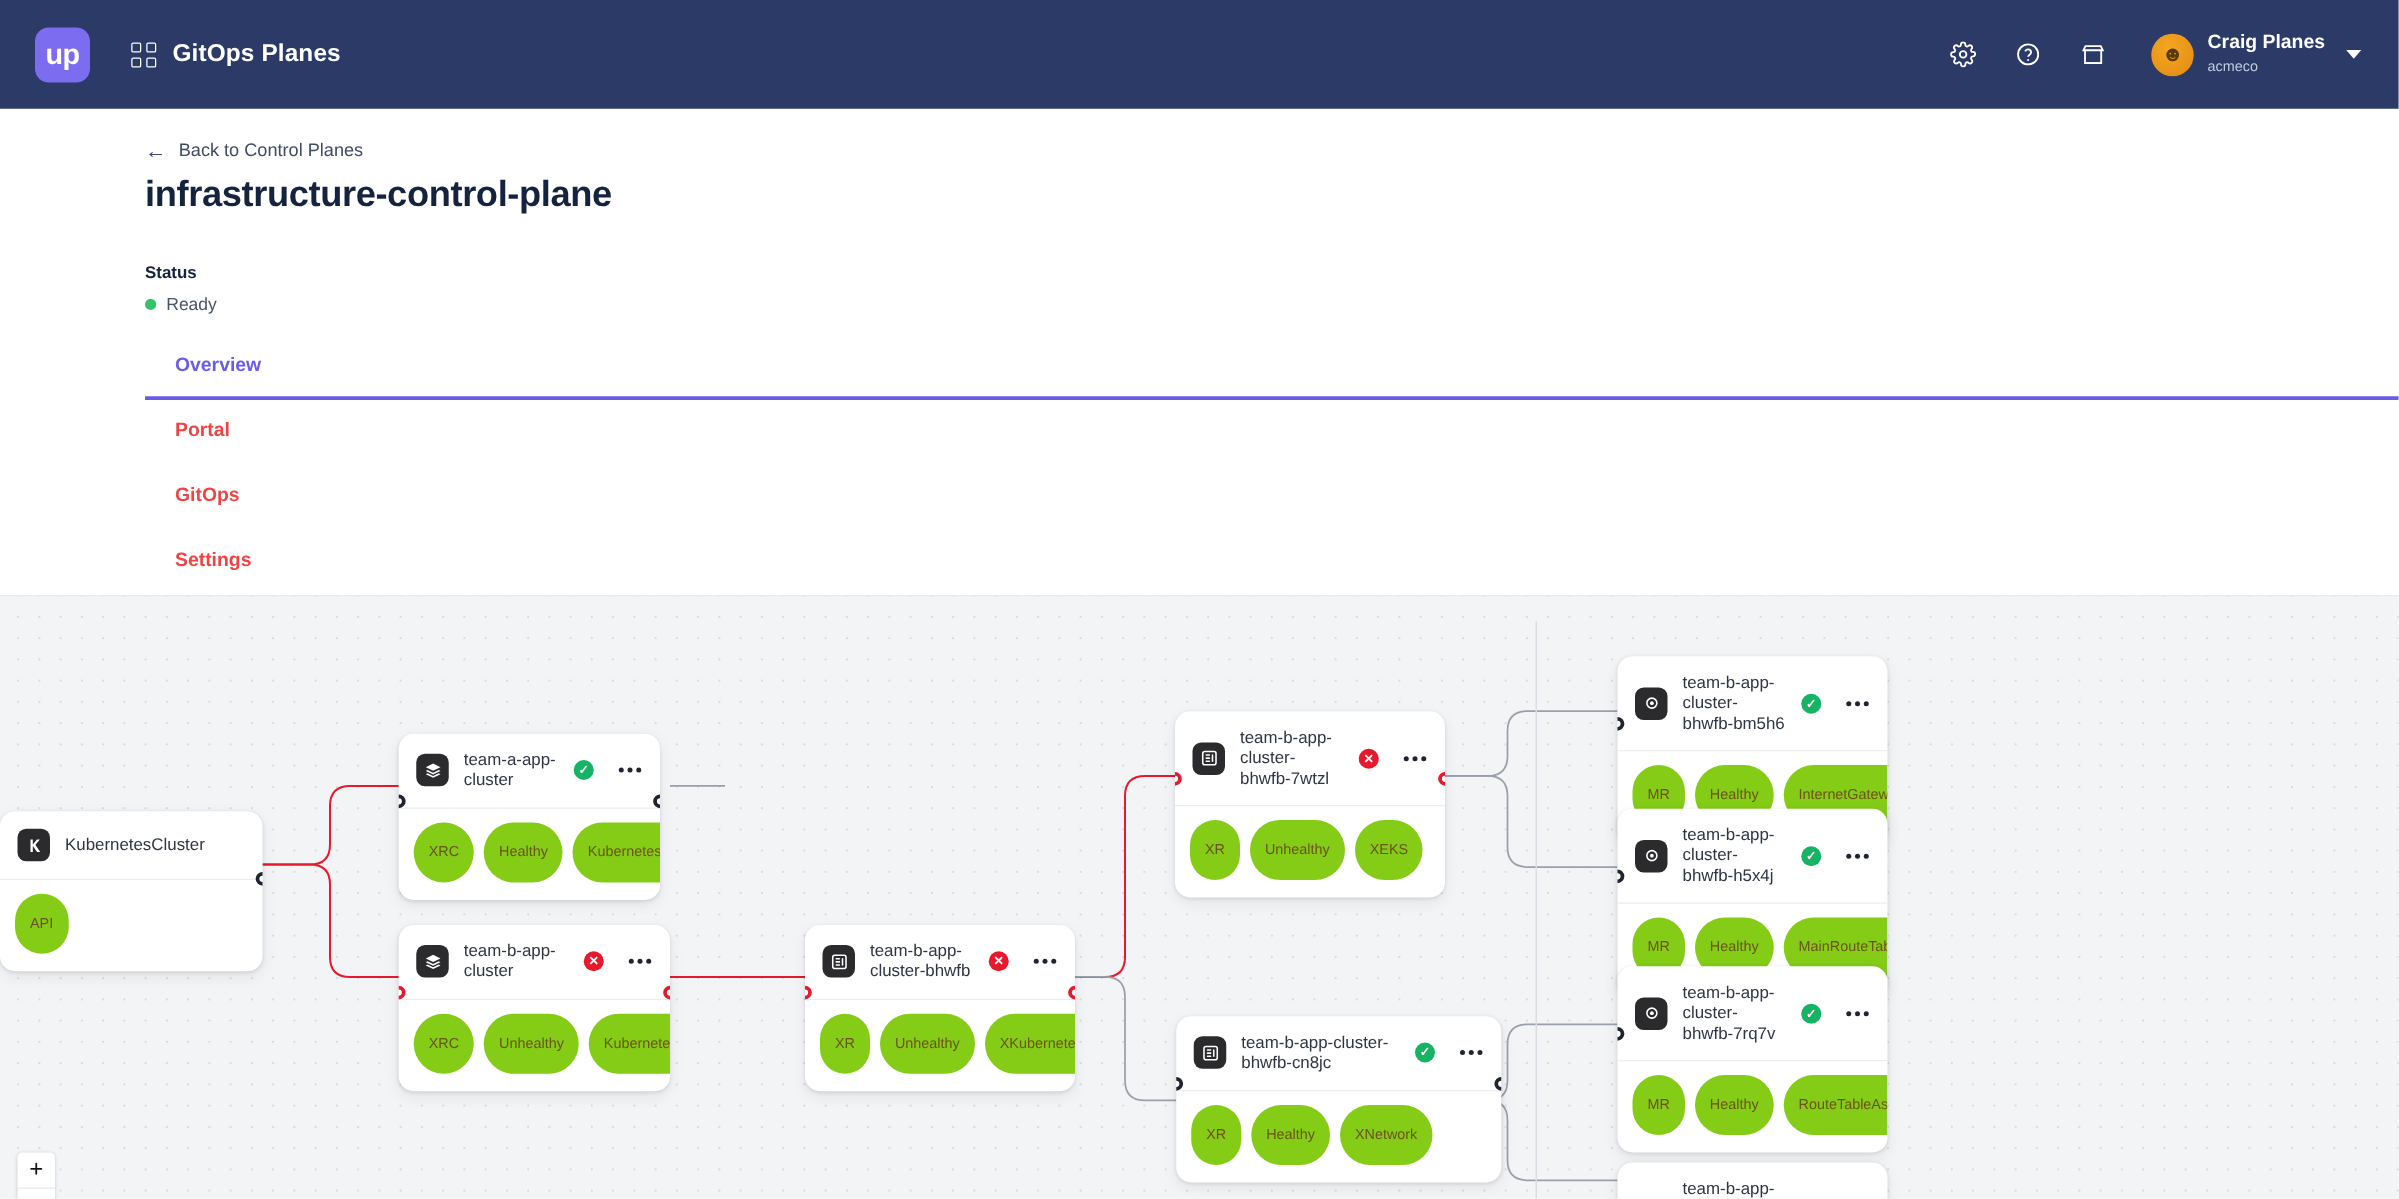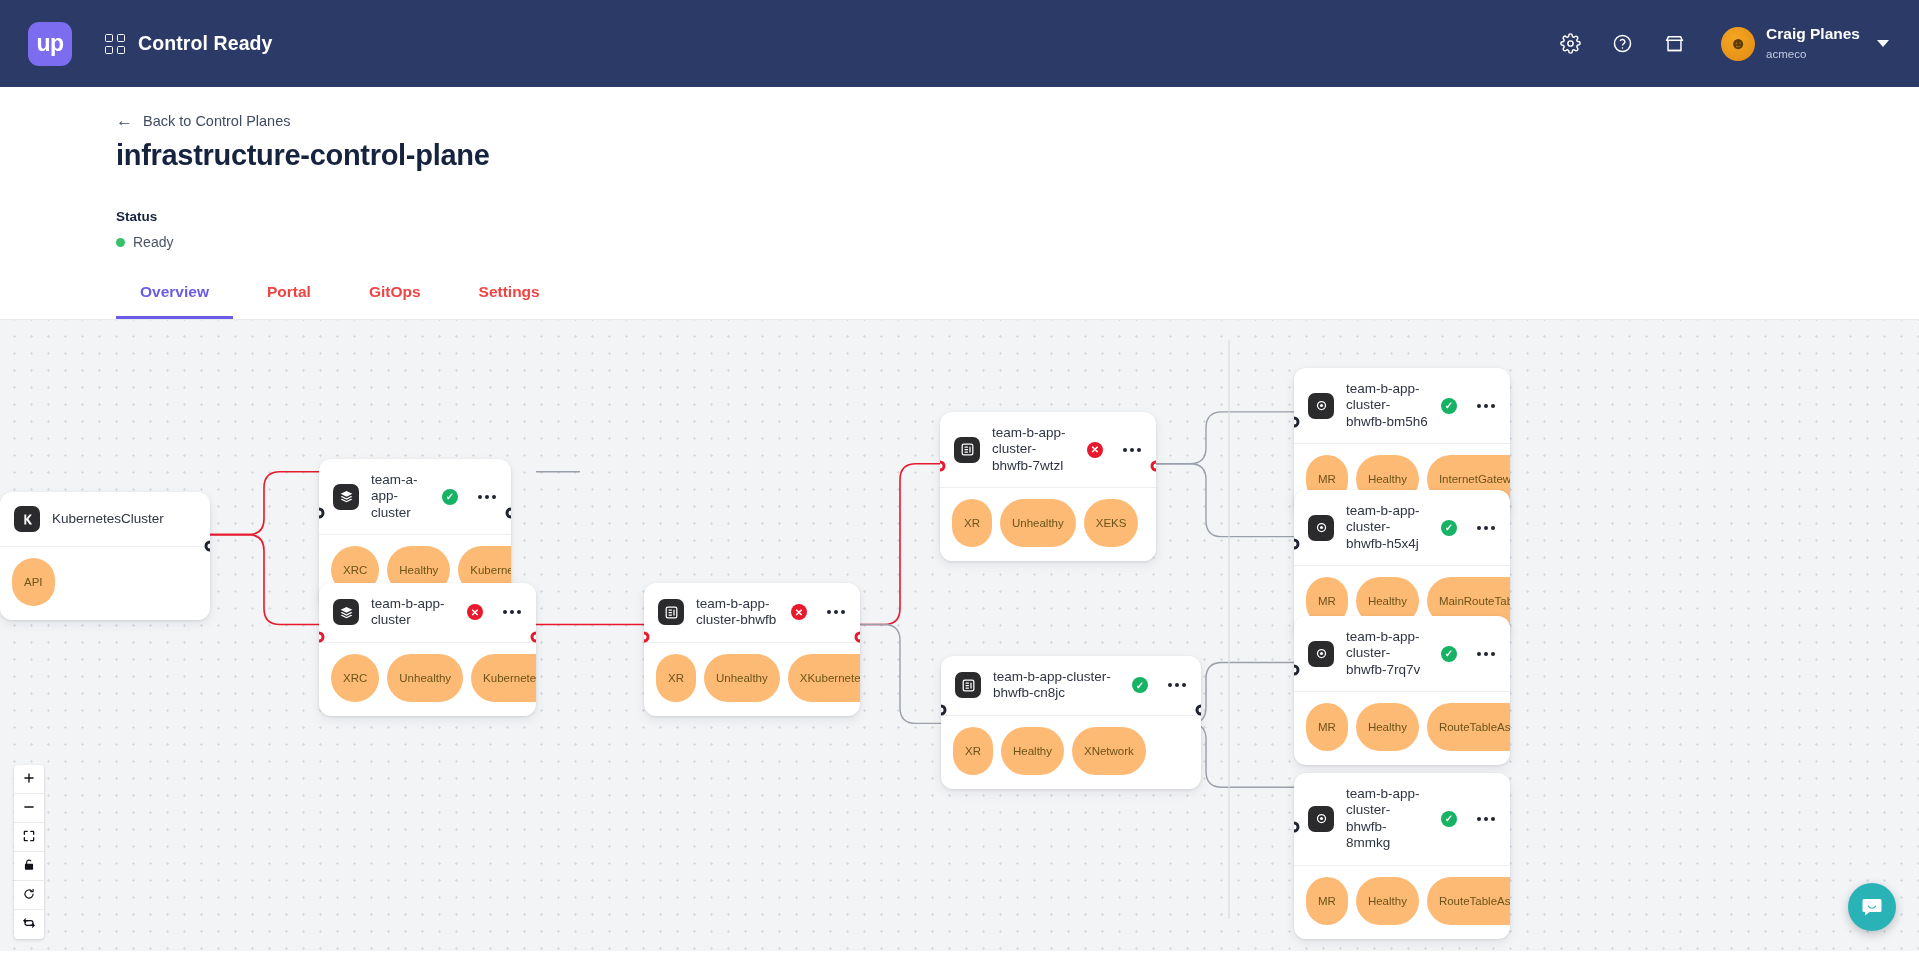--- a/index.html
+++ b/index.html
@@ -155,7 +155,7 @@
         <i></i>
         <i></i>
       </span>
-    <span class="nav-title">Control Ready</span>
+    <span class="nav-title">GitOps Planes</span>
   </div>
   <div class="topbar-right">
     <span class="icon-btn">

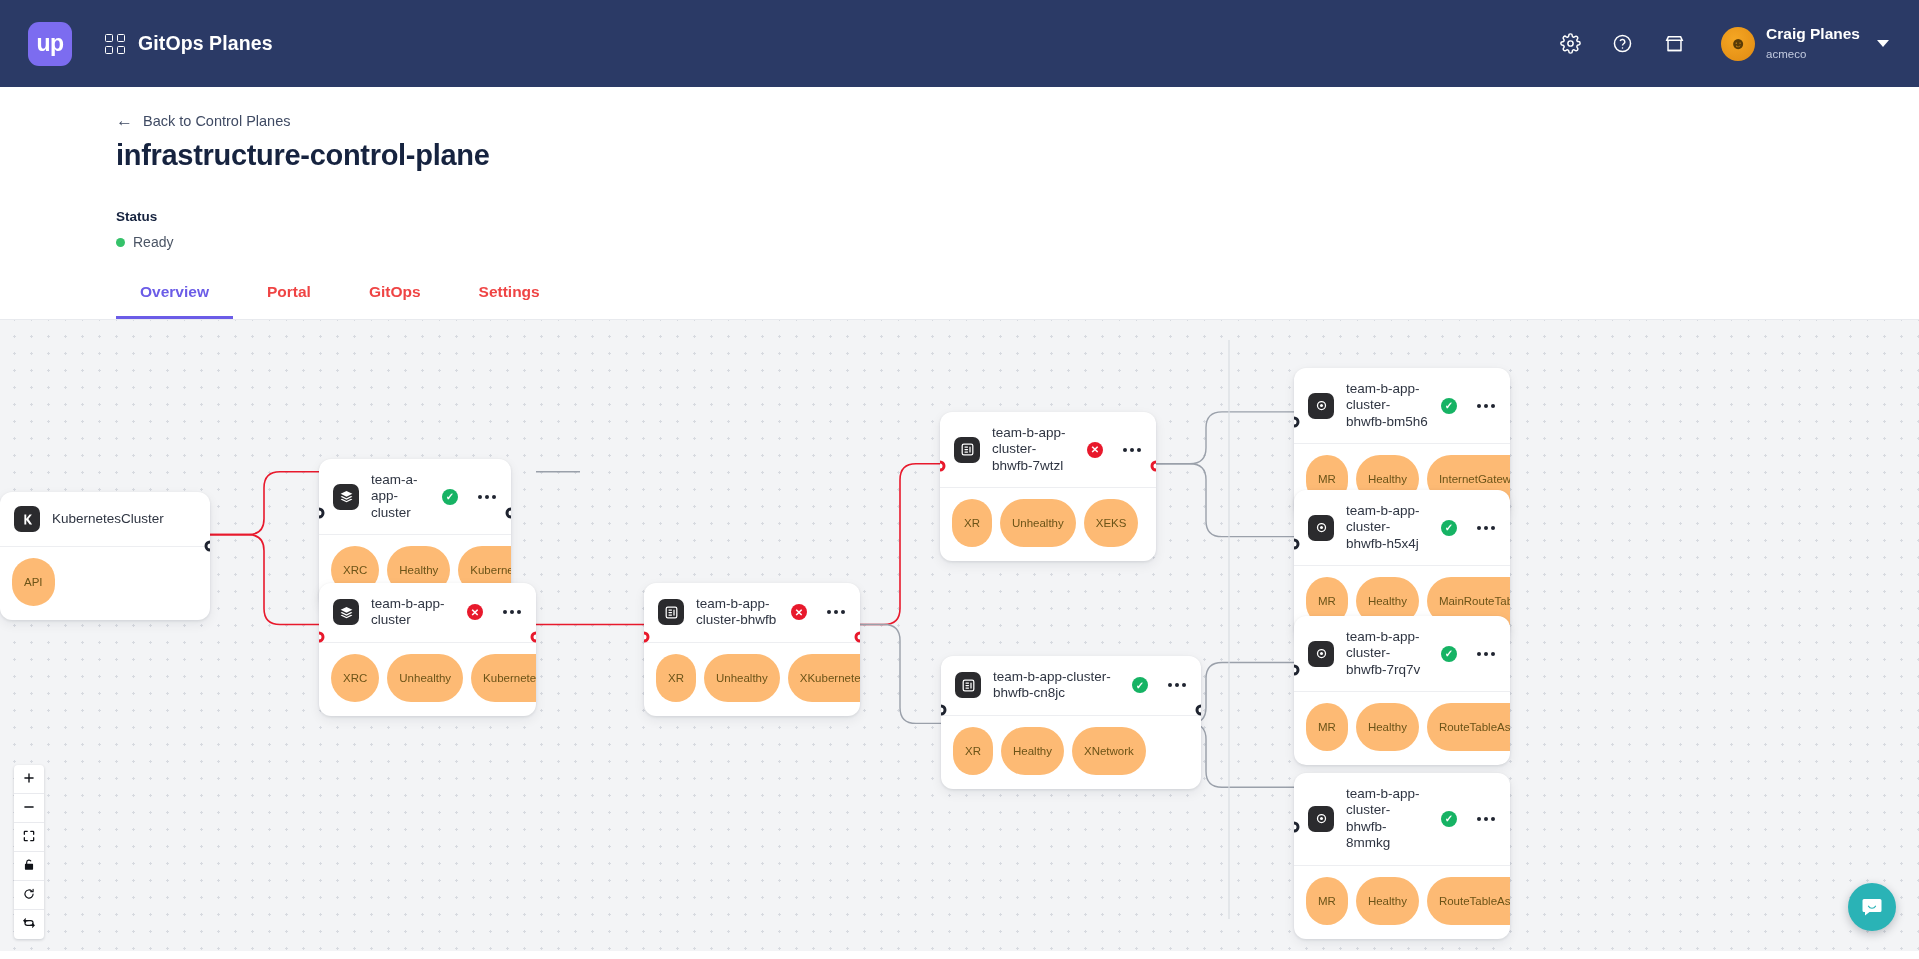--- a/index.html
+++ b/index.html
@@ -63,7 +63,7 @@
   .meta-value { font-size: 14px; color: #4b5565; margin-top: 10px; display: flex; align-items: center; gap: 8px; }
   .dot-green { width: 9px; height: 9px; border-radius: 50%; background: #35c26a; display: inline-block; }
   .cfg-row { display: flex; gap: 14px; }
-  .tabs { display: flex; gap: 10px; margin: 27px 0 0 0; padding-left: 116px; background: #fff; }
+  .tabs { display: flex; gap: 10px; margin: 27px 0 0 0; padding-left: 116px; background: #fff; flex-direction: column; }
   .tab {
     font-size: 15.5px; font-weight: 700; color: #ef4444;
     padding: 6px 24px 15px 24px; cursor: pointer; border-bottom: 3px solid transparent;

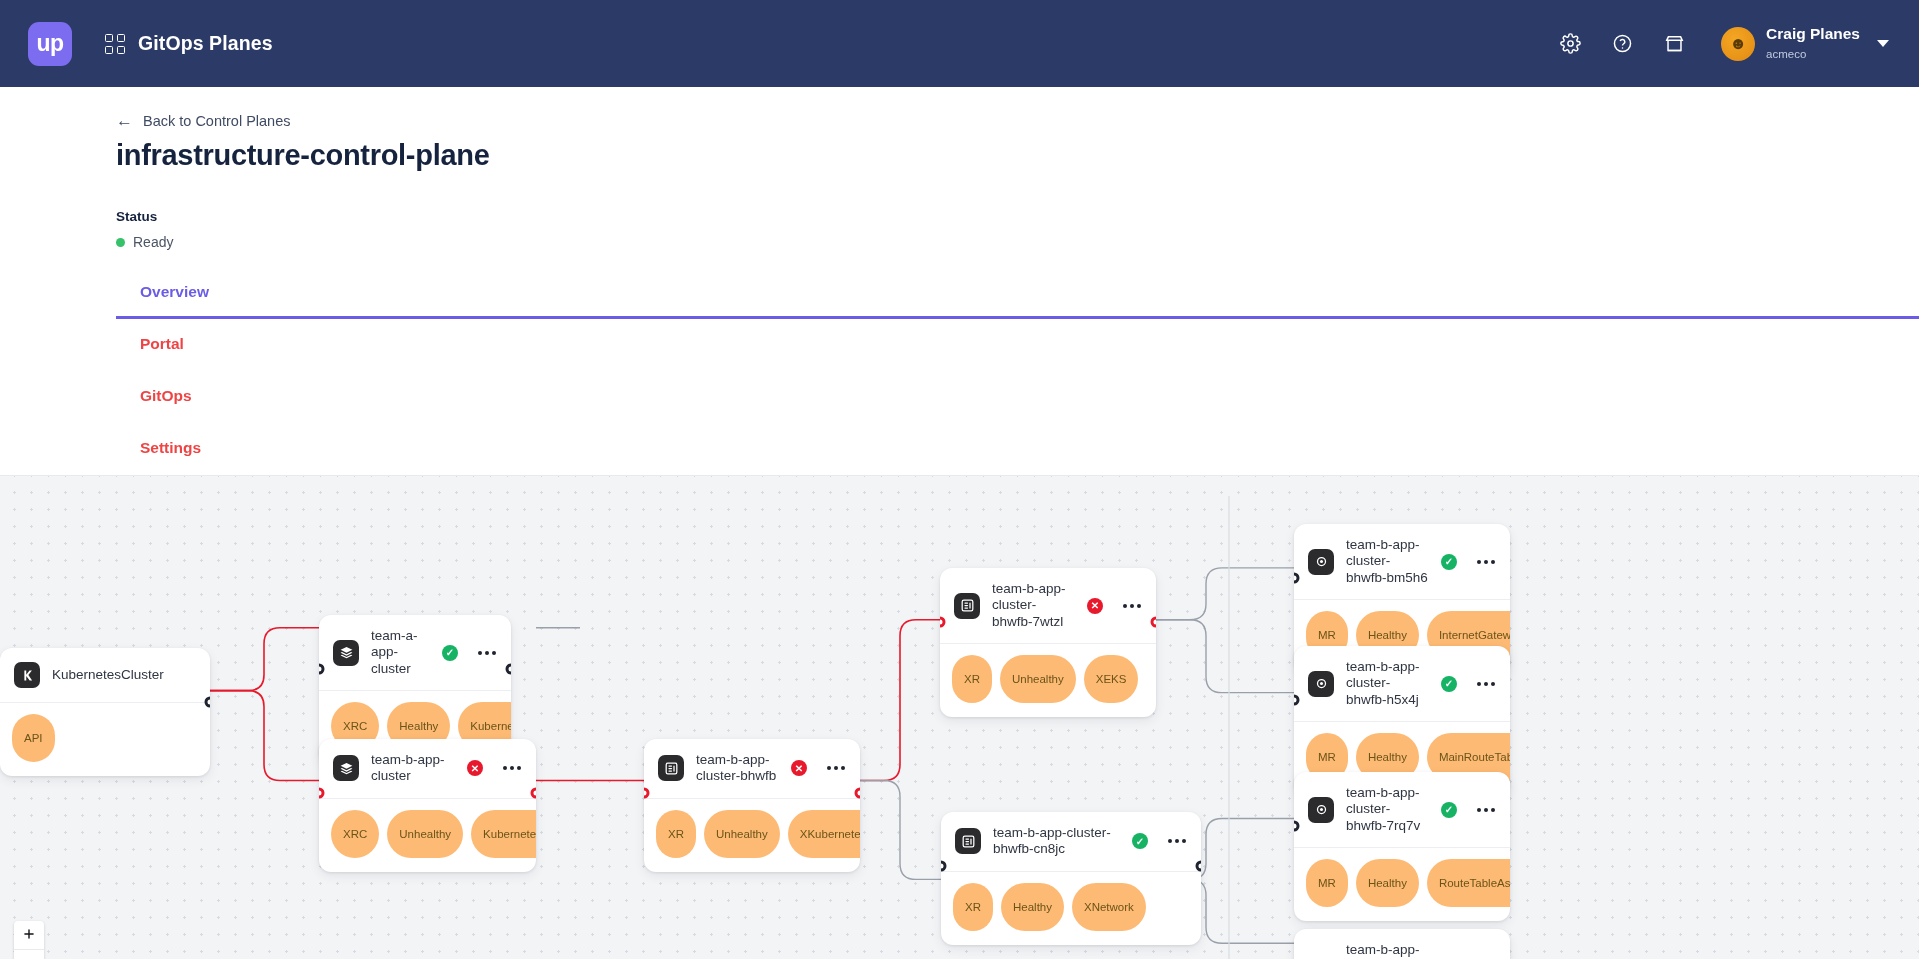--- a/index.html
+++ b/index.html
@@ -252,7 +252,7 @@
         </div>
         <span class="handle right" style="top: 54px;"></span>
       </div>
-      <div class="node" style="left: 319px; top: 110px; width: 192px; min-height: 85px; margin-top: 29px;">
+      <div class="node" style="left: 319px; top: 110px; width: 209px; min-height: 85px;">
         <div class="node-head">
           <span class="node-icon">
             <svg width="15" height="15" viewBox="0 0 24 24" fill="#ffffff">

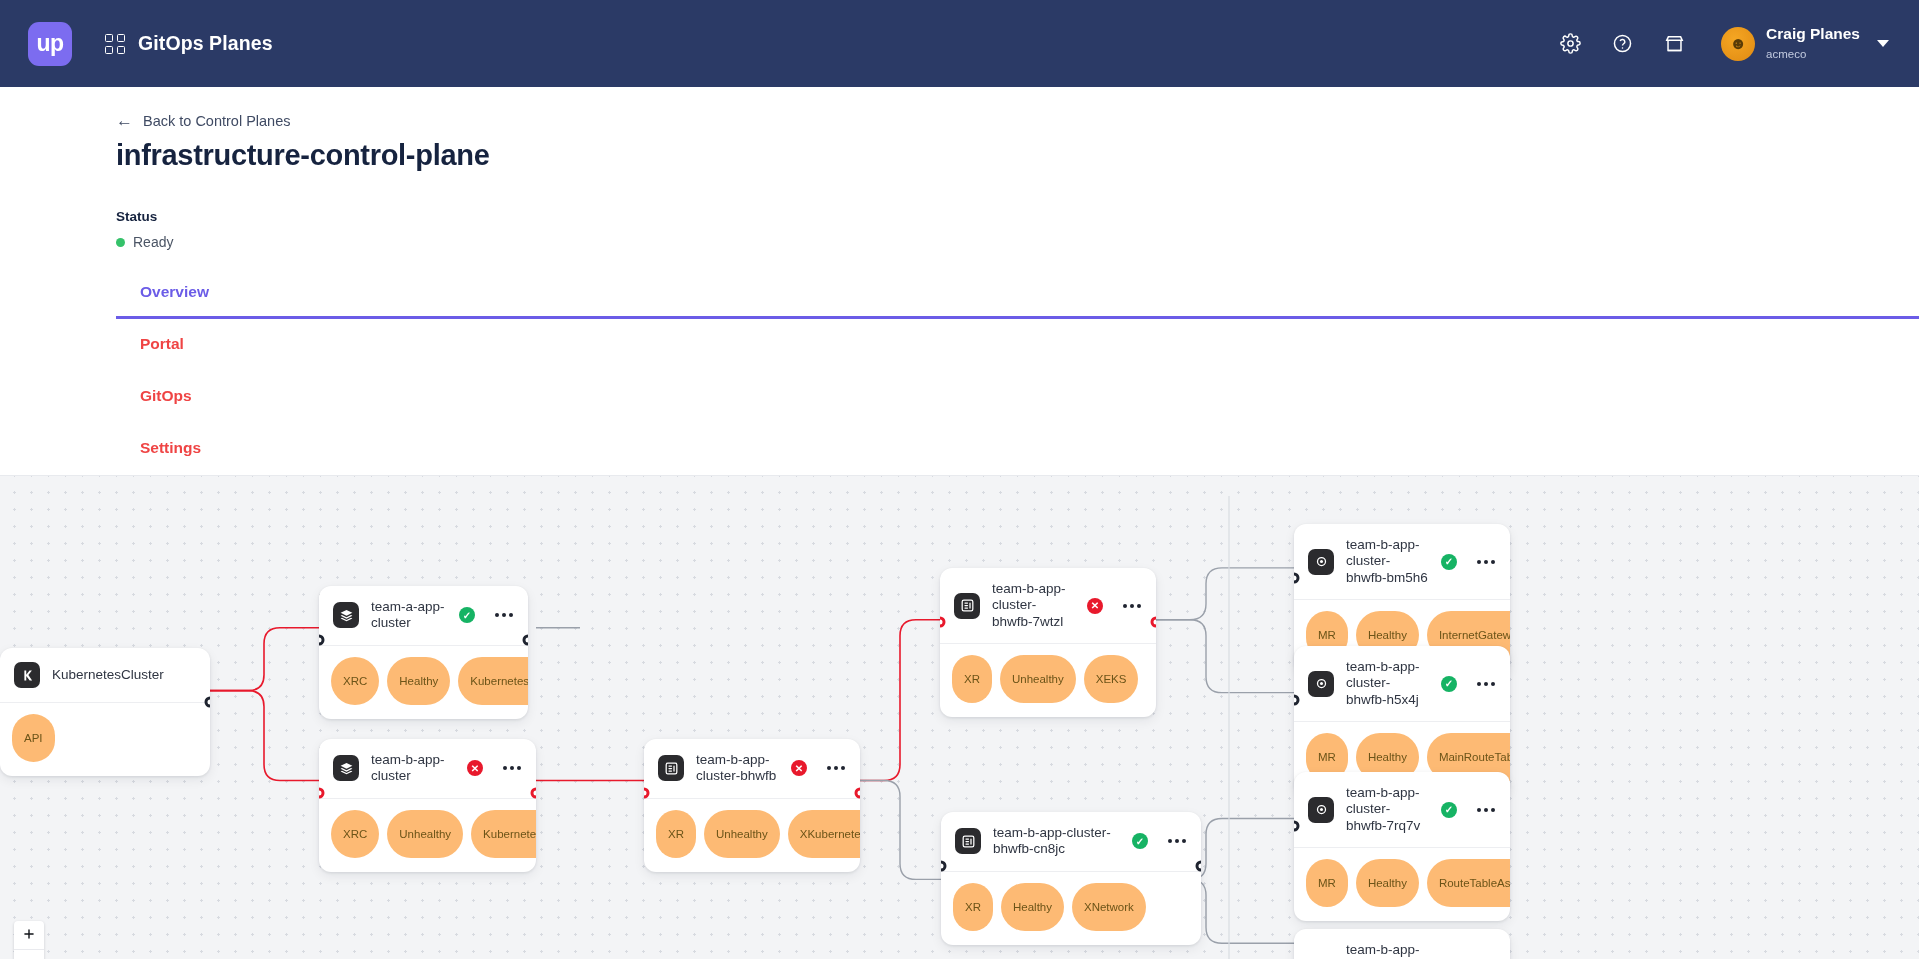--- a/index.html
+++ b/index.html
@@ -110,7 +110,7 @@
   .kebab i { width: 4px; height: 4px; border-radius: 50%; background: #1f2430; display: block; }
   .node-body { border-top: 1px solid #edeef1; padding: 11px 12px 14px 12px; display: flex; gap: 8px; overflow: hidden; }
   .pill {
-    background: #fdba74; color: #6c5418;
+    background: #84cc16; color: #6c5418;
     border-radius: 999px; padding: 18px 12px;
     font-size: 11.5px; white-space: nowrap; flex: 0 0 auto;
   }

